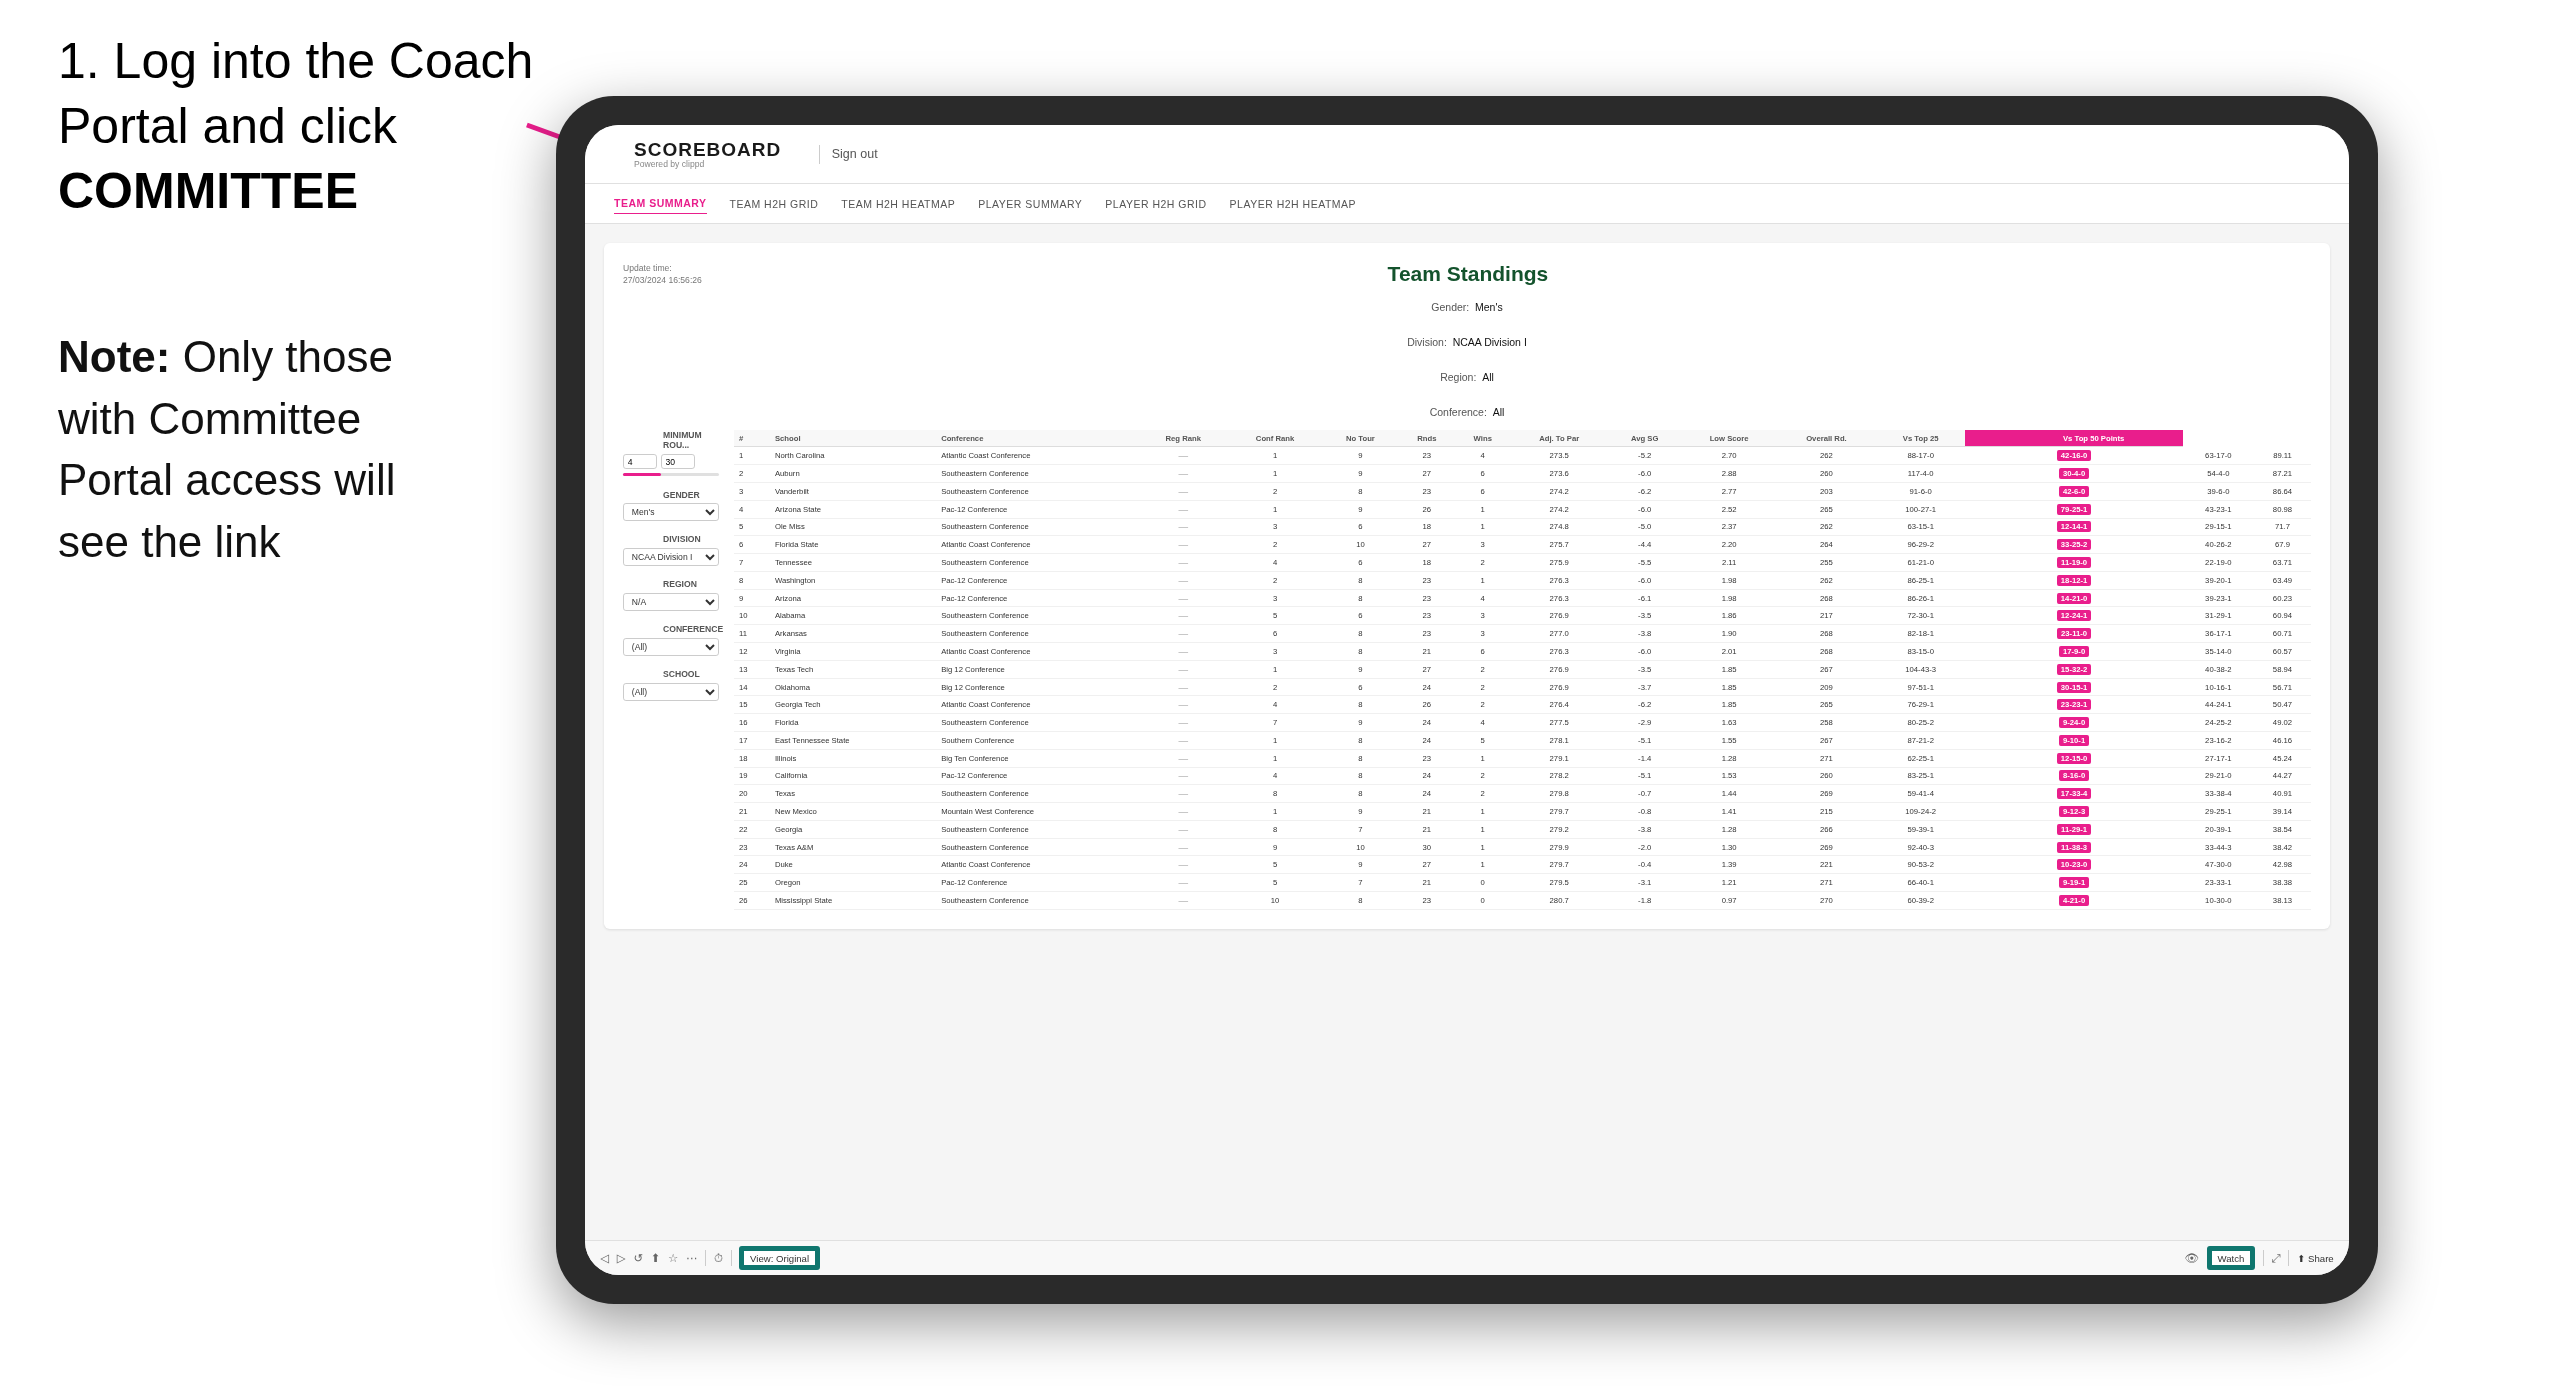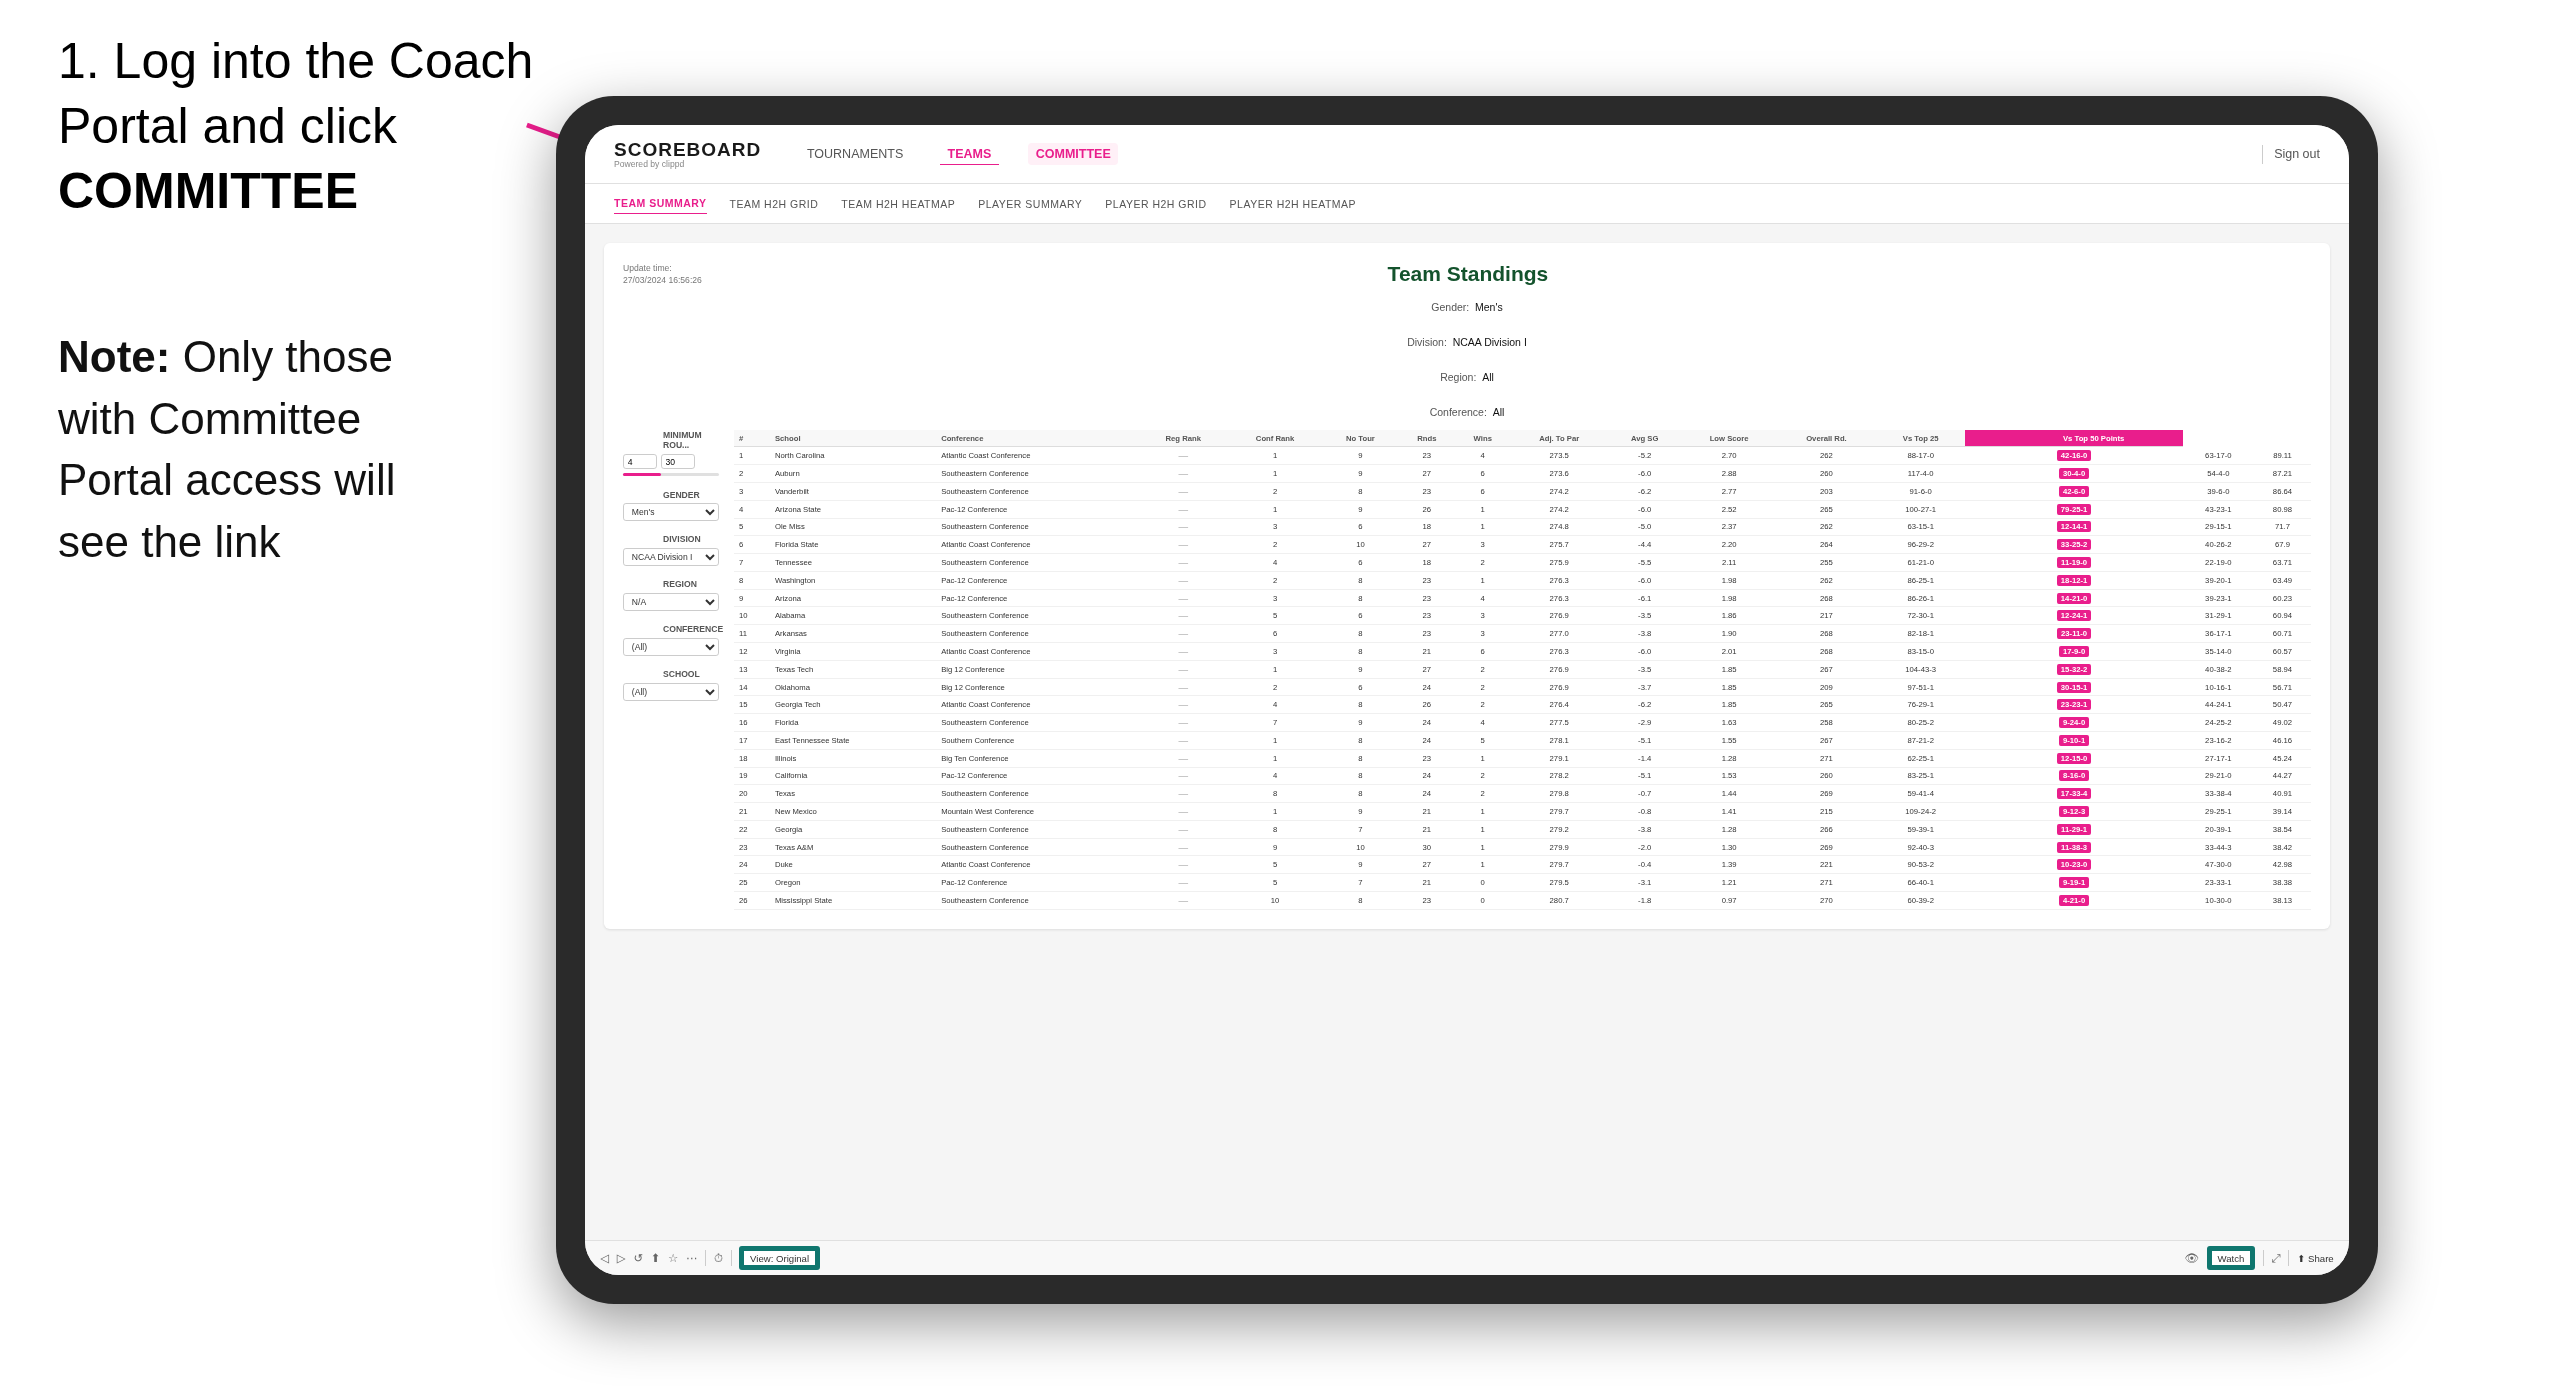--- a/index.html
+++ b/index.html
@@ -90,6 +90,7 @@
       display: flex;
       flex-direction: column;
       margin-right: 38px;
+      margin-left: 20px;
     }
     .logo-text {
       font-size: 19px;

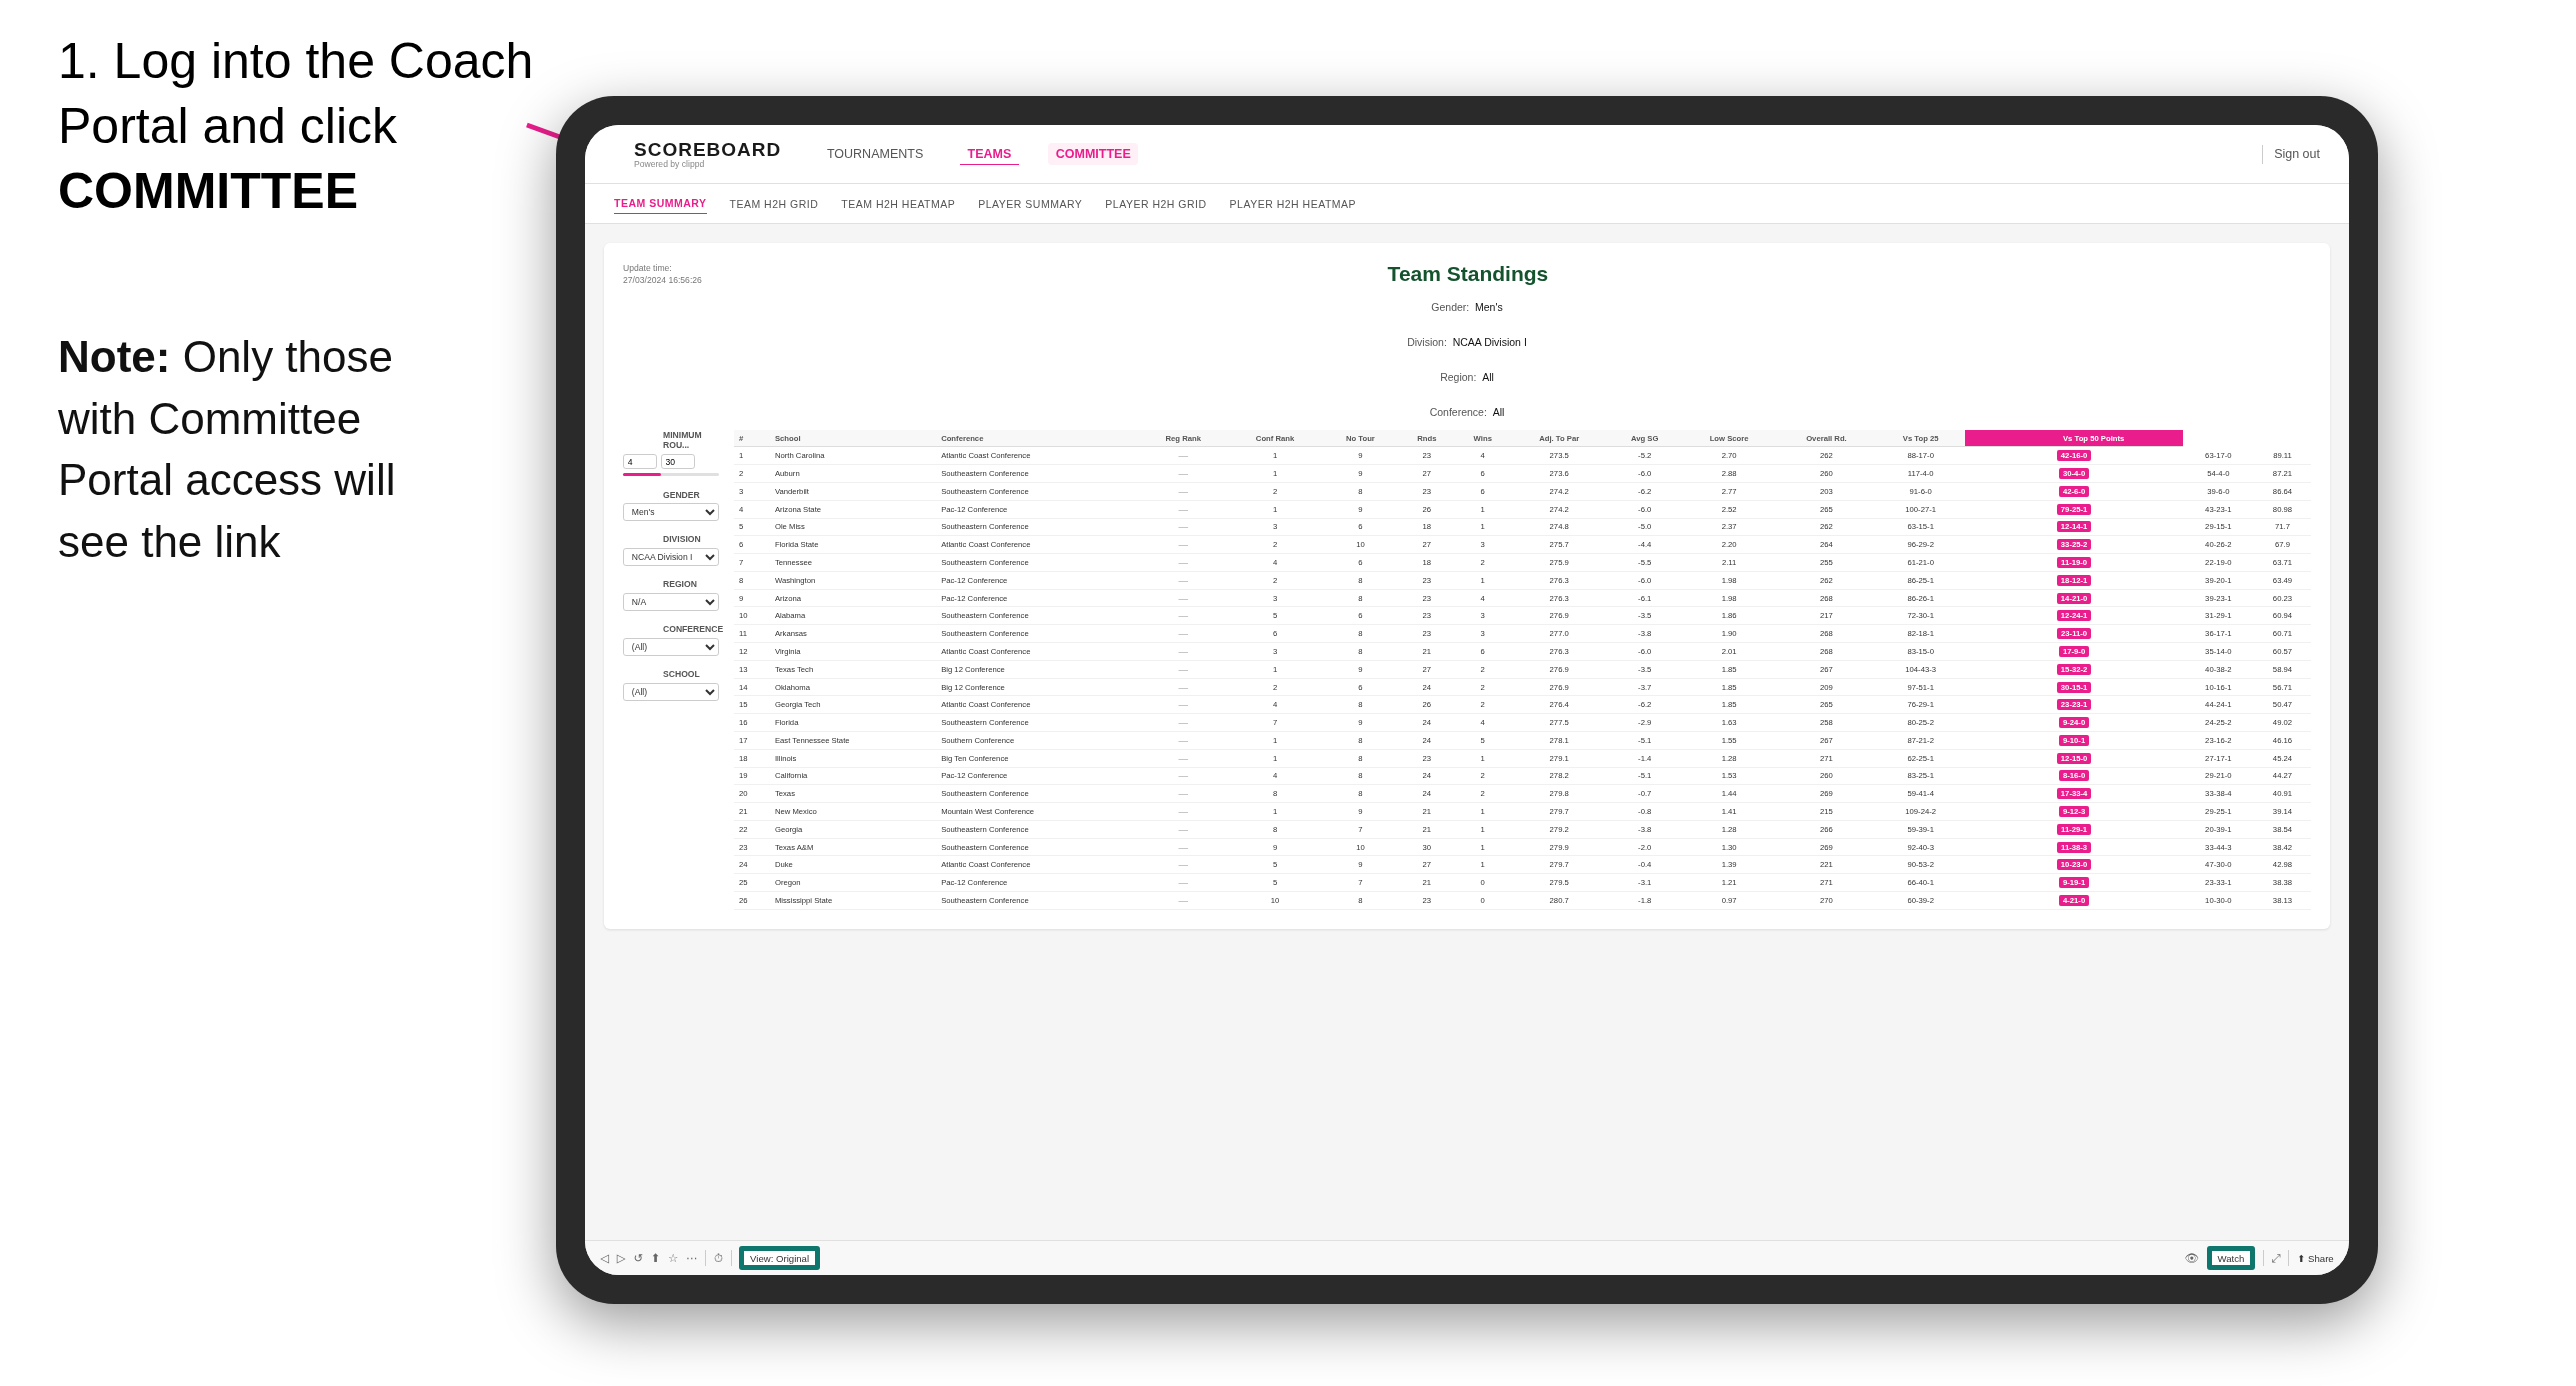--- a/index.html
+++ b/index.html
@@ -407,11 +407,6 @@
       <div class="logo-area">
         <span class="logo-text">SCOREBOARD</span>
         <span class="logo-sub">Powered by clippd</span>
-      </div>
-      <div class="nav-links">
-        <span class="nav-link">TOURNAMENTS</span>
-        <span class="nav-link active">TEAMS</span>
-        <span class="nav-link committee">COMMITTEE</span>
       </div>
       <div class="divider-v"></div>
       <span class="sign-out">Sign out</span>

